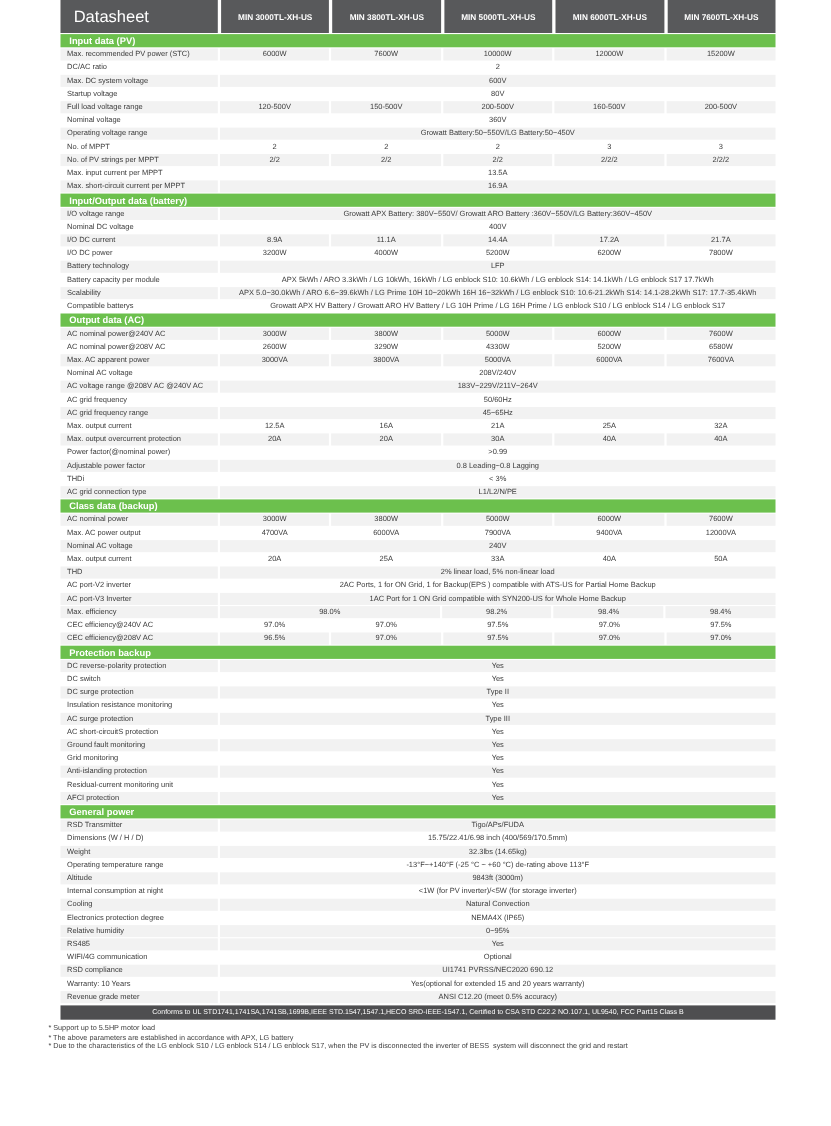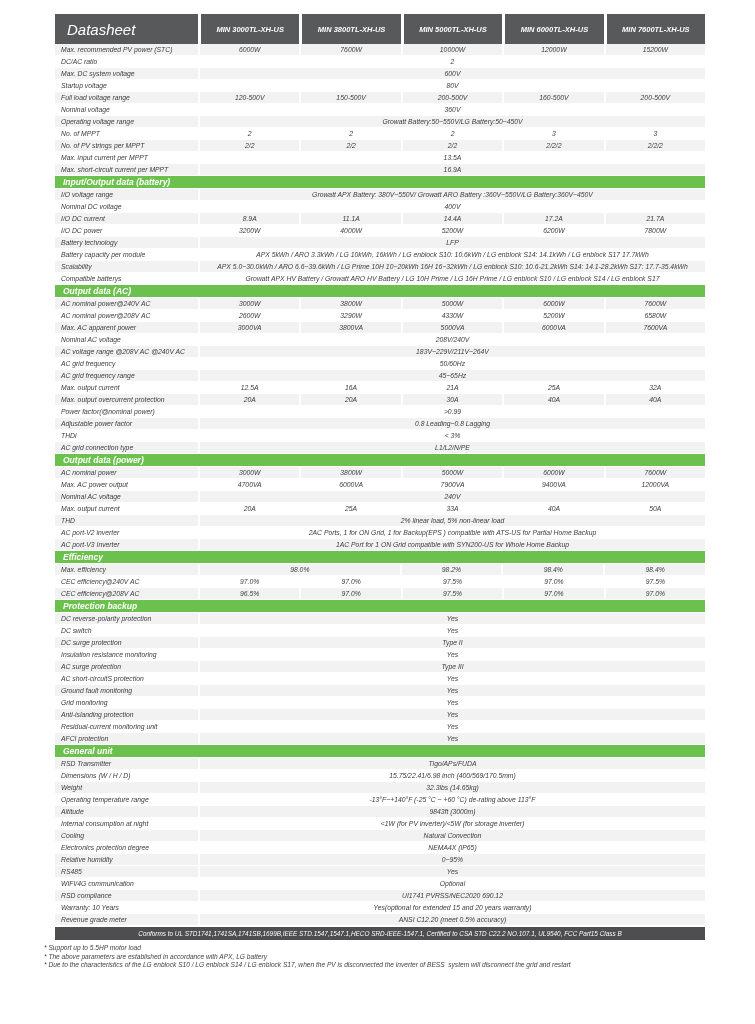--- a/index.html
+++ b/index.html
@@ -5,7 +5,7 @@
   html,body{margin:0;padding:0;background:#fff;}
   .page{position:relative;width:755px;height:1024px;background:#ffffff;
         font-family:"Liberation Sans",sans-serif;overflow:hidden;}
-  .table{position:absolute;left:55px;top:14px;width:650px;font-style:italic;}
+  .table{position:absolute;left:55px;top:0;width:650px;}
   .thead{display:flex;height:30px;}
   .th{background:var(--darkgray);color:#fff;box-sizing:border-box;}
   .th.title{width:143px;font-size:15px;display:flex;align-items:center;padding-left:12px;}

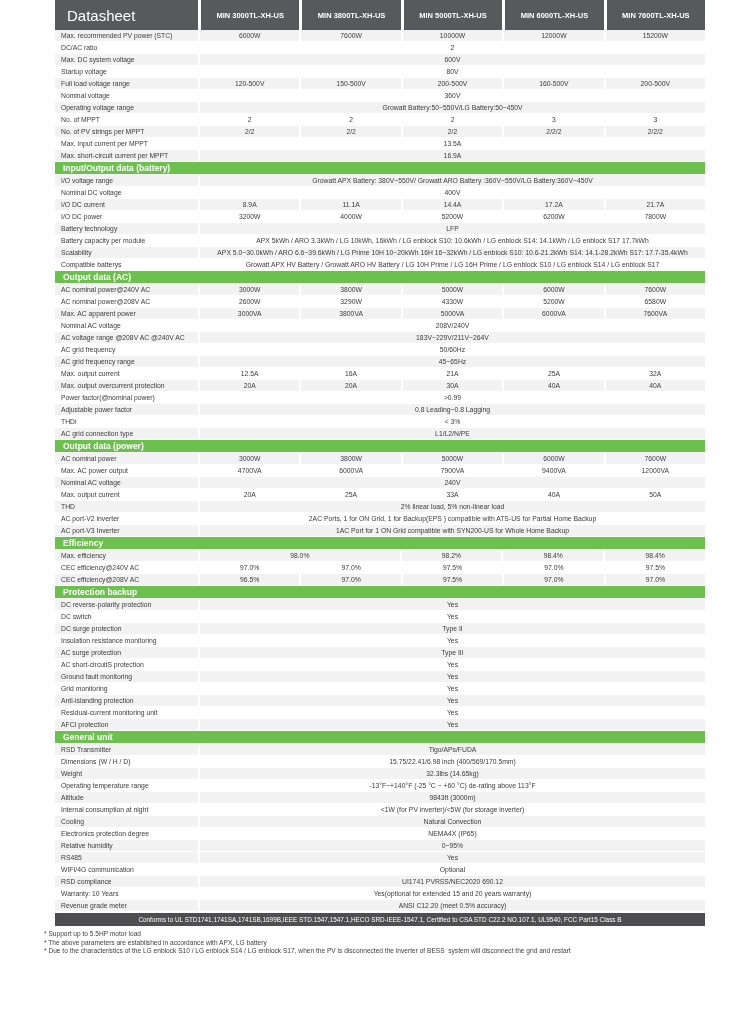--- a/index.html
+++ b/index.html
@@ -37,6 +37,7 @@
       <span id="model-headers" style="display:contents"><div class="th model">MIN 3000TL-XH-US</div><div class="th model">MIN 3800TL-XH-US</div><div class="th model">MIN 5000TL-XH-US</div><div class="th model">MIN 6000TL-XH-US</div><div class="th model">MIN 7600TL-XH-US</div></span>
     </div>
     <div id="sections">
+        <div class="secbar">Input data (PV)</div>
         <div class="row odd">
           <div class="cell label">Max. recommended PV power (STC)</div>
           <div class="cell data" style="flex-grow: 1;">6000W</div>

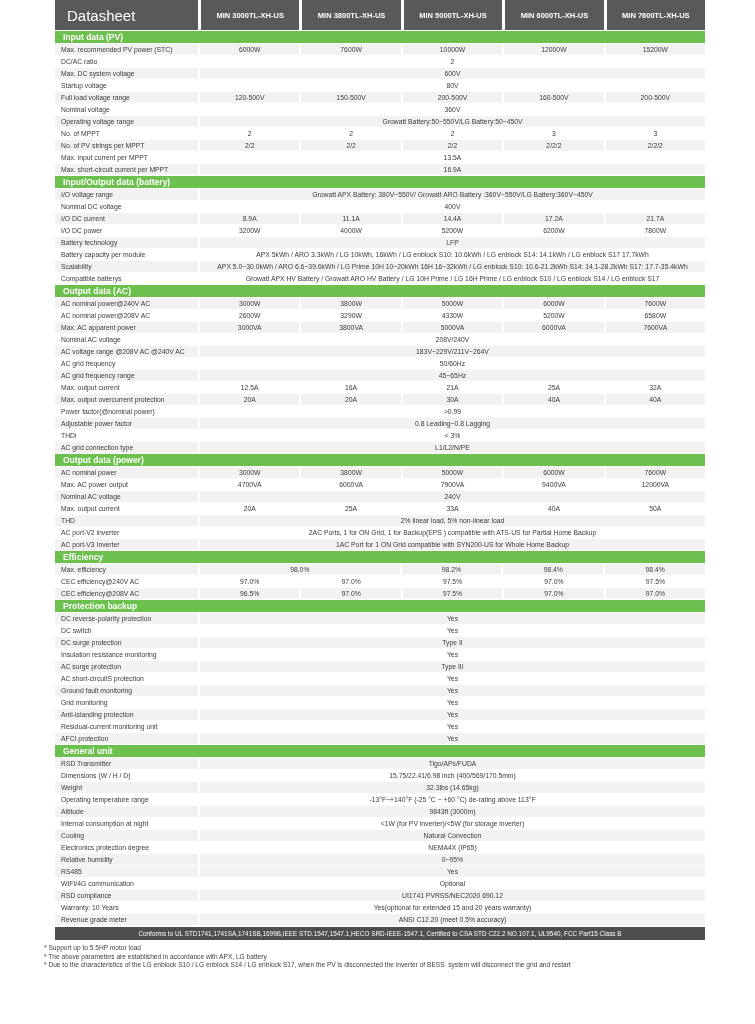--- a/index.html
+++ b/index.html
@@ -212,7 +212,7 @@
           <div class="cell label">AC grid connection type</div>
           <div class="cell data" style="flex-grow: 5;">L1/L2/N/PE</div>
         </div>
-        <div class="secbar">Output data (power)</div>
+        <div class="secbar">Class data (backup)</div>
         <div class="row odd">
           <div class="cell label">AC nominal power</div>
           <div class="cell data" style="flex-grow: 1;">3000W</div>

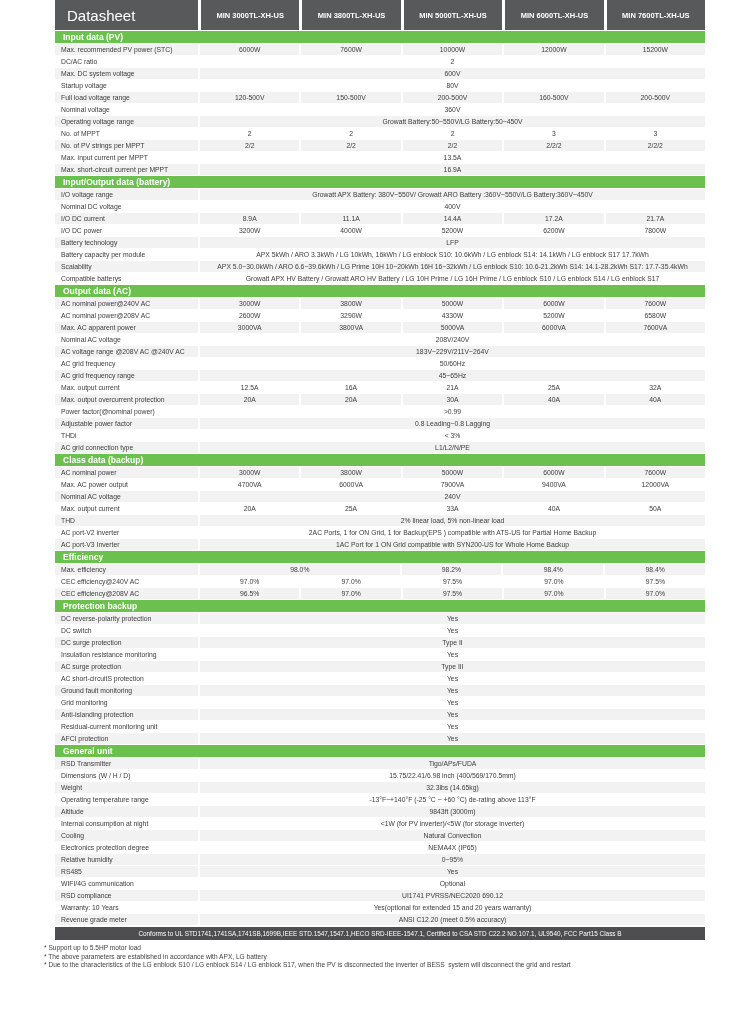--- a/index.html
+++ b/index.html
@@ -253,7 +253,6 @@
           <div class="cell label">AC port-V3 Inverter</div>
           <div class="cell data" style="flex-grow: 5;">1AC Port for 1 ON Grid compatible with SYN200-US  for Whole Home Backup</div>
         </div>
-        <div class="secbar">Efficiency</div>
         <div class="row odd">
           <div class="cell label">Max. efficiency</div>
           <div class="cell data" style="flex-grow: 2;">98.0%</div>

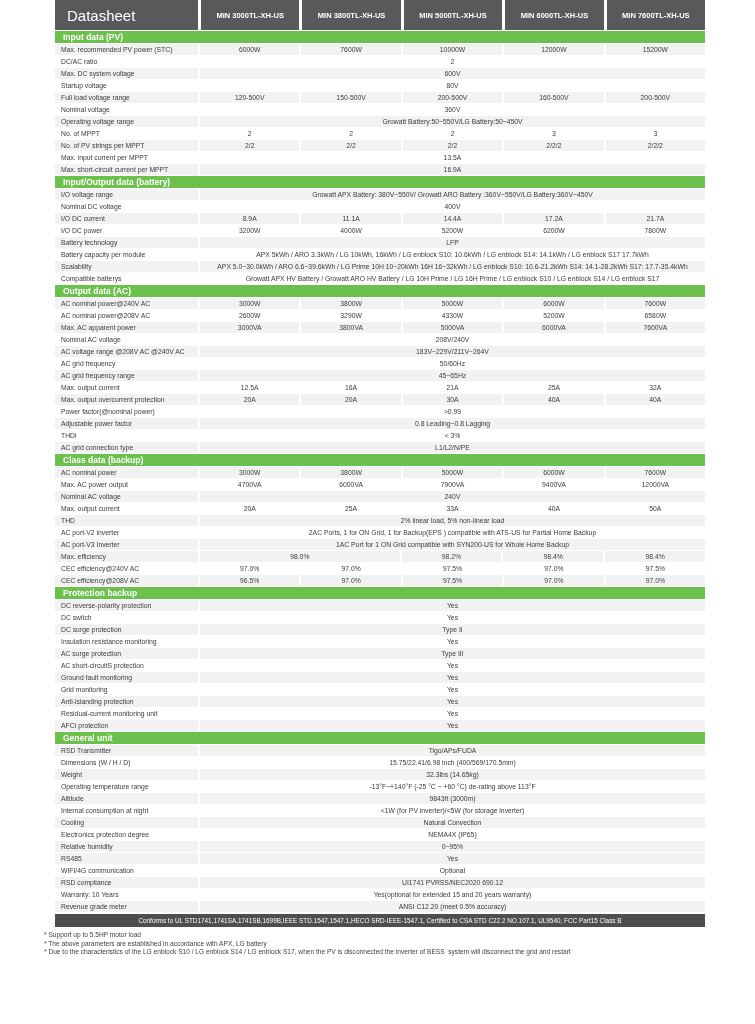--- a/index.html
+++ b/index.html
@@ -321,7 +321,7 @@
           <div class="cell label">AFCI protection</div>
           <div class="cell data" style="flex-grow: 5;">Yes</div>
         </div>
-        <div class="secbar">General unit</div>
+        <div class="secbar">General power</div>
         <div class="row odd">
           <div class="cell label">RSD Transmitter</div>
           <div class="cell data" style="flex-grow: 5;">Tigo/APs/FUDA</div>

